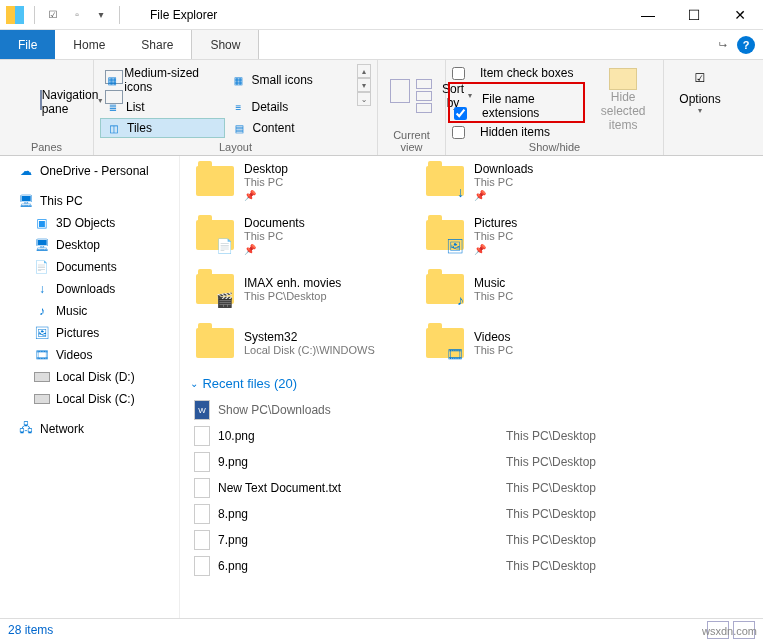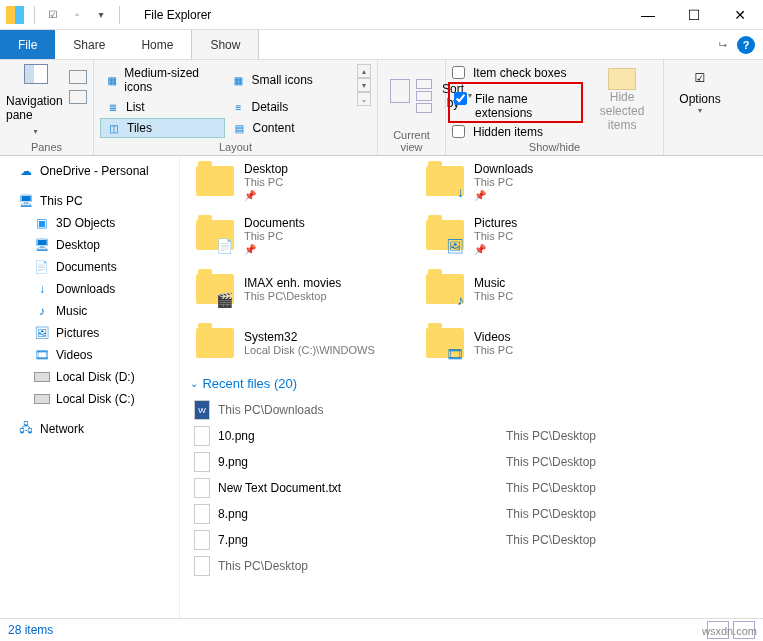--- a/index.html
+++ b/index.html
@@ -12,7 +12,7 @@
 .qat { display: flex; align-items: center; gap: 4px; margin-left: 6px; }
 .qat-item { width: 20px; height: 20px; display: flex; align-items: center; justify-content: center; color: #555; font-size: 10px; }
 .qat-sep { width: 1px; height: 18px; background: #ccc; margin: 0 4px; }
-.tb-title { margin-left: 20px; font-size: 12px; }
+.tb-title { margin-left: 26px; font-size: 12px; }
 .tb-controls { margin-left: auto; display: flex; }
 .tb-btn { width: 46px; height: 30px; display: flex; align-items: center; justify-content: center; font-size: 14px; font-family: Arial; }
 

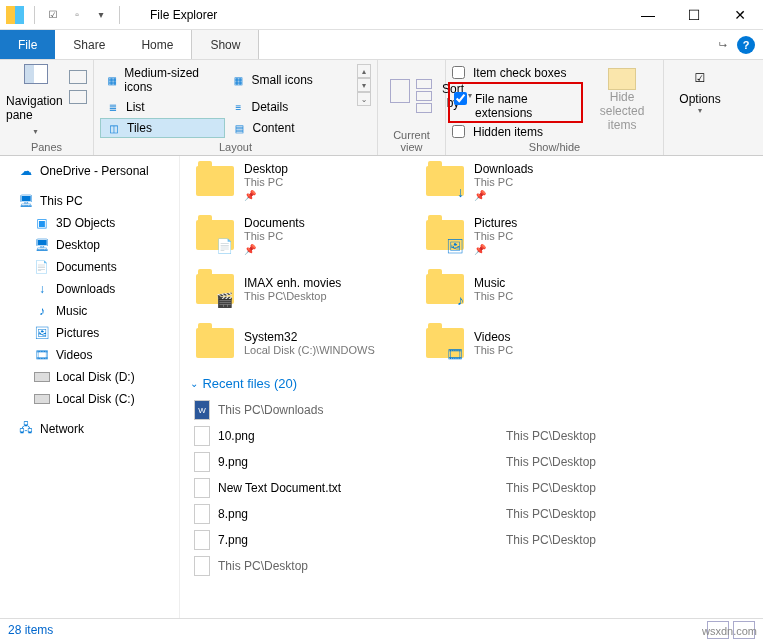--- a/index.html
+++ b/index.html
@@ -121,8 +121,8 @@
 
 <div class="menu">
   <div class="menu-file">File</div>
+  <div class="menu-tab">Home</div>
   <div class="menu-tab">Share</div>
-  <div class="menu-tab">Home</div>
   <div class="menu-tab active">Show</div>
   <div class="menu-right">
     <div class="min-ribbon">⮡</div>

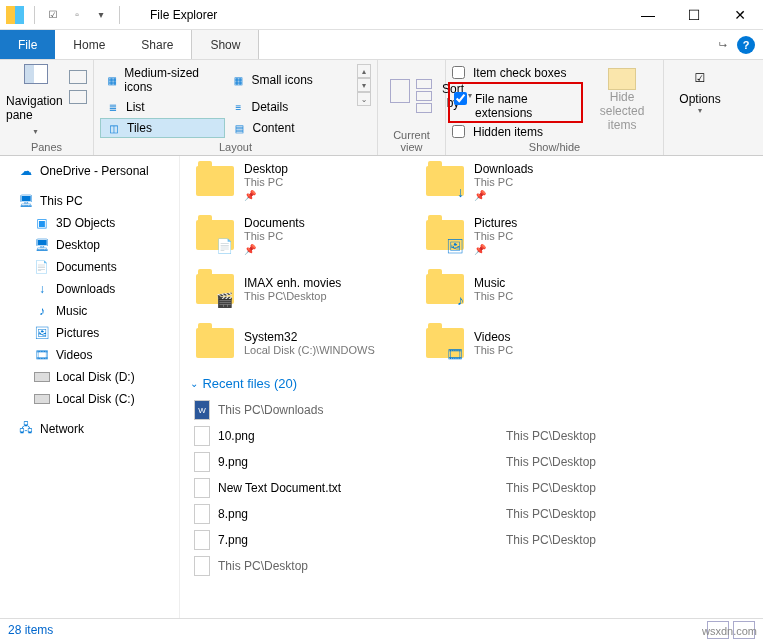--- a/index.html
+++ b/index.html
@@ -51,7 +51,7 @@
 
 .showhide { display: flex; align-items: flex-start; gap: 8px; }
 .sh-checks { display: flex; flex-direction: column; gap: 4px; padding-top: 2px; }
-.sh-row { display: flex; align-items: flex-start; gap: 8px; font-size: 12px; }
+.sh-row { display: flex; align-items: flex-end; gap: 15px; font-size: 12px; }
 .sh-row input { width: 13px; height: 13px; }
 .sh-highlight { border: 2px solid #d00; padding: 8px 4px 1px; margin: -2px -4px; }
 .hide-btn { display: flex; flex-direction: column; align-items: center; width: 76px; padding-top: 4px; }

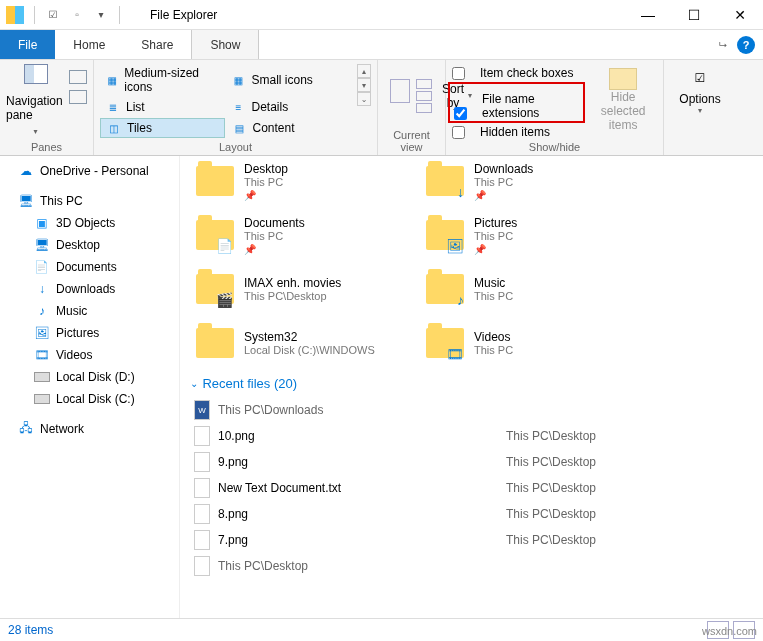--- a/index.html
+++ b/index.html
@@ -31,7 +31,7 @@
 .rgroup-body { flex: 1; display: flex; align-items: flex-start; gap: 4px; }
 .rgroup-label { text-align: center; font-size: 11px; color: #666; padding-top: 2px; }
 
-.panes-btn { display: flex; flex-direction: column; align-items: center; justify-content: space-between; width: 60px; height: 72px; }
+.panes-btn { display: flex; flex-direction: row; align-items: center; justify-content: center; width: 60px; height: 72px; margin-left: 35px; }
 .panes-btn .ic { width: 24px; height: 20px; border: 1px solid #78a; background: linear-gradient(to right, #cde 40%, #fff 40%); }
 .panes-side { display: flex; flex-direction: column; gap: 6px; padding-top: 6px; }
 .panes-side .ic { width: 18px; height: 14px; border: 1px solid #89a; }

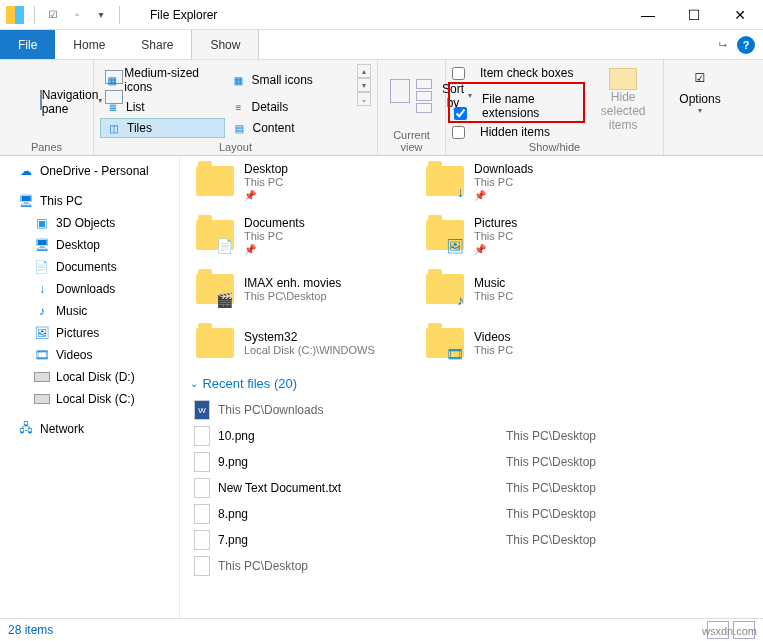--- a/index.html
+++ b/index.html
@@ -392,7 +392,7 @@
     <div class="recent-list" id="recent">
         <div class="recent-row">
           <div class="ri-ic" style="background:#2b579a;color:#fff">W</div>
-  <div class="ri-path">This PC\Downloads</div>
+  <div class="ri-path">Show PC\Downloads</div>
         </div>
         <div class="recent-row">
           <div class="ri-ic" style=""></div>

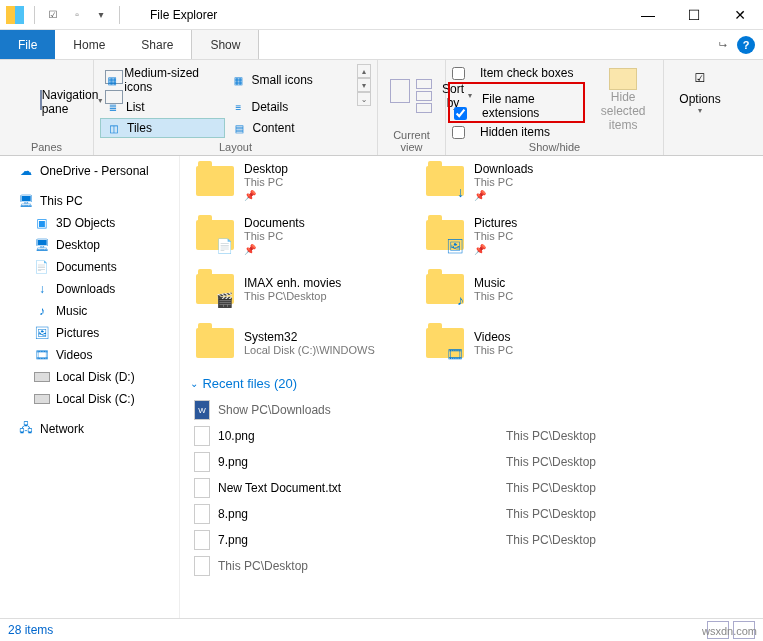--- a/index.html
+++ b/index.html
@@ -421,6 +421,7 @@
         </div>
         <div class="recent-row">
           <div class="ri-ic" style=""></div>
+  <div class="ri-name">6.png</div>
   <div class="ri-path">This PC\Desktop</div>
         </div>
       </div>

